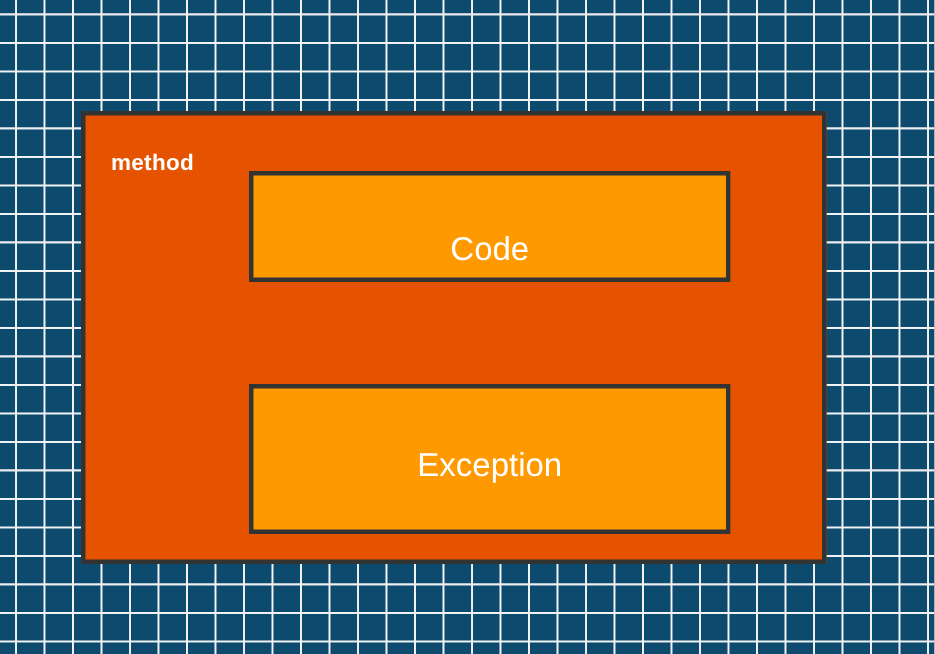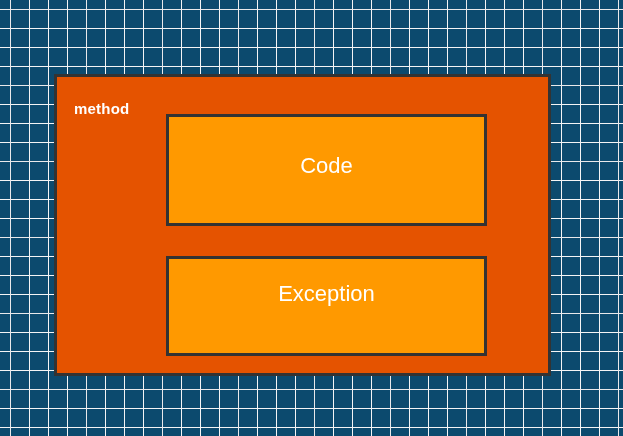--- a/index.html
+++ b/index.html
@@ -81,7 +81,7 @@
     left: 109px;
     top: 37px;
     width: 321px;
-    height: 112px;
+    height: 74px;
   }
   #code-box .inner-label {
     position: absolute;

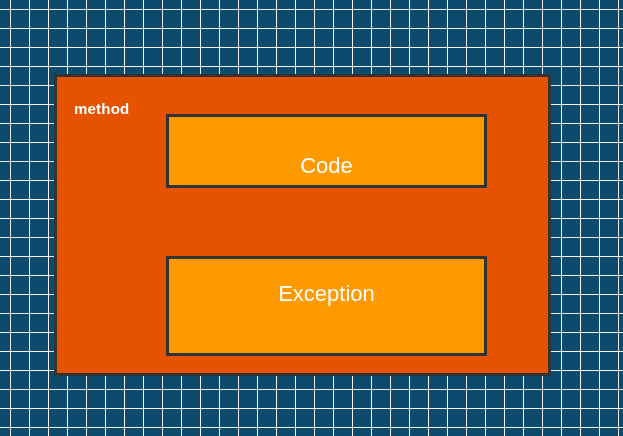--- a/index.html
+++ b/index.html
@@ -101,7 +101,7 @@
     position: absolute;
     left: 0;
     right: 0;
-    top: 24px;
+    top: 40px;
     line-height: 1;
   }
 

